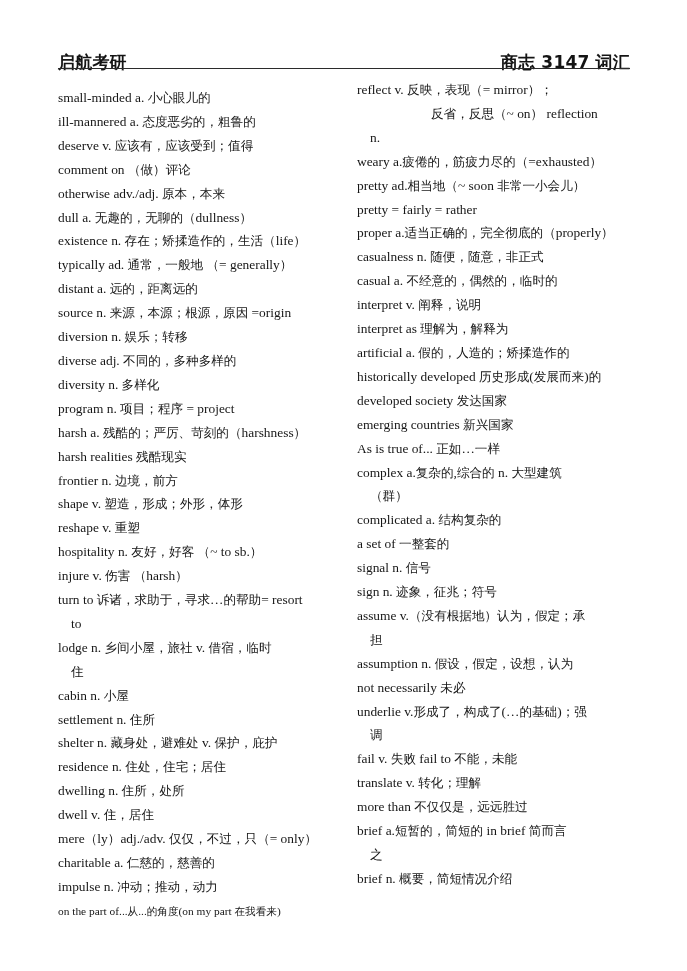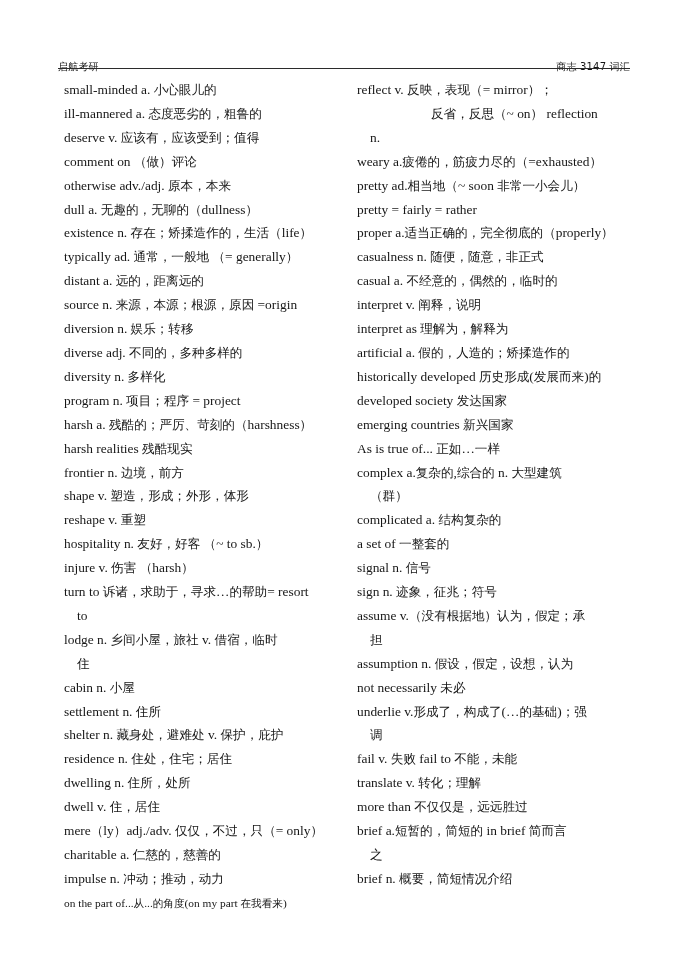--- a/index.html
+++ b/index.html
@@ -28,11 +28,11 @@
     width: 572px;
     height: 24px;
     display: flex;
-    align-items: flex-end;
+    align-items: center;
     justify-content: space-between;
     font-family: "DejaVu Sans", "Liberation Sans", sans-serif;
-    font-size: 10px;
-    font-weight: normal;
+    font-size: 17px;
+    font-weight: bold;
     letter-spacing: 0.2px;
     line-height: 15px;
     color: #141414;

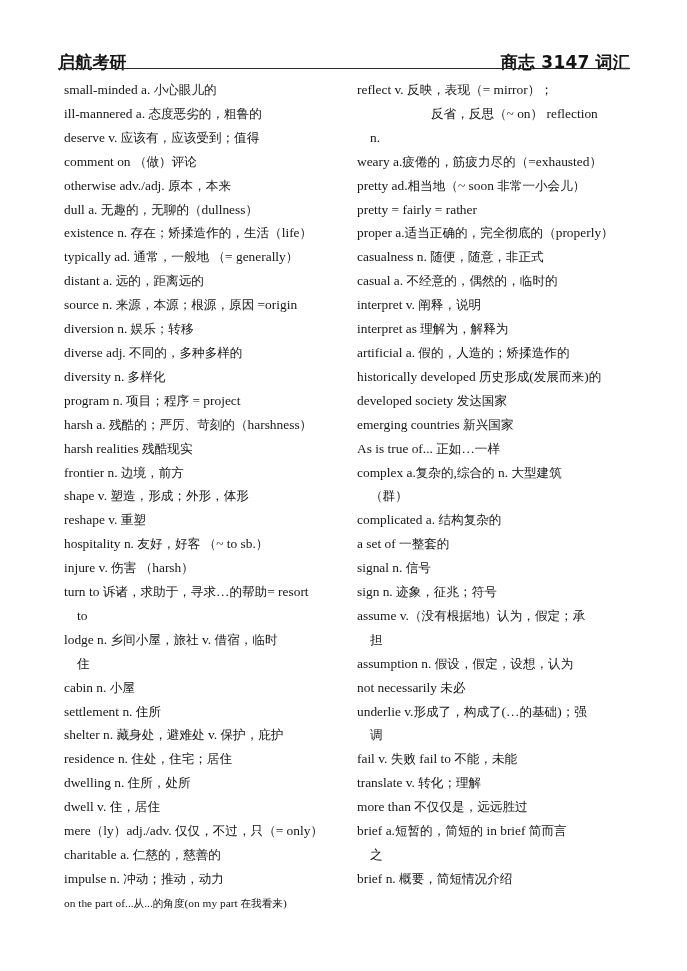--- a/index.html
+++ b/index.html
@@ -57,7 +57,7 @@
     position: absolute;
     top: 0;
   }
-  .col-left  { left: 64px;  width: 292px; }
+  .col-left  { left: 58px;  width: 292px; margin-top: 8px; }
   .col-right { left: 357px; width: 290px; }
 
   .entry {

